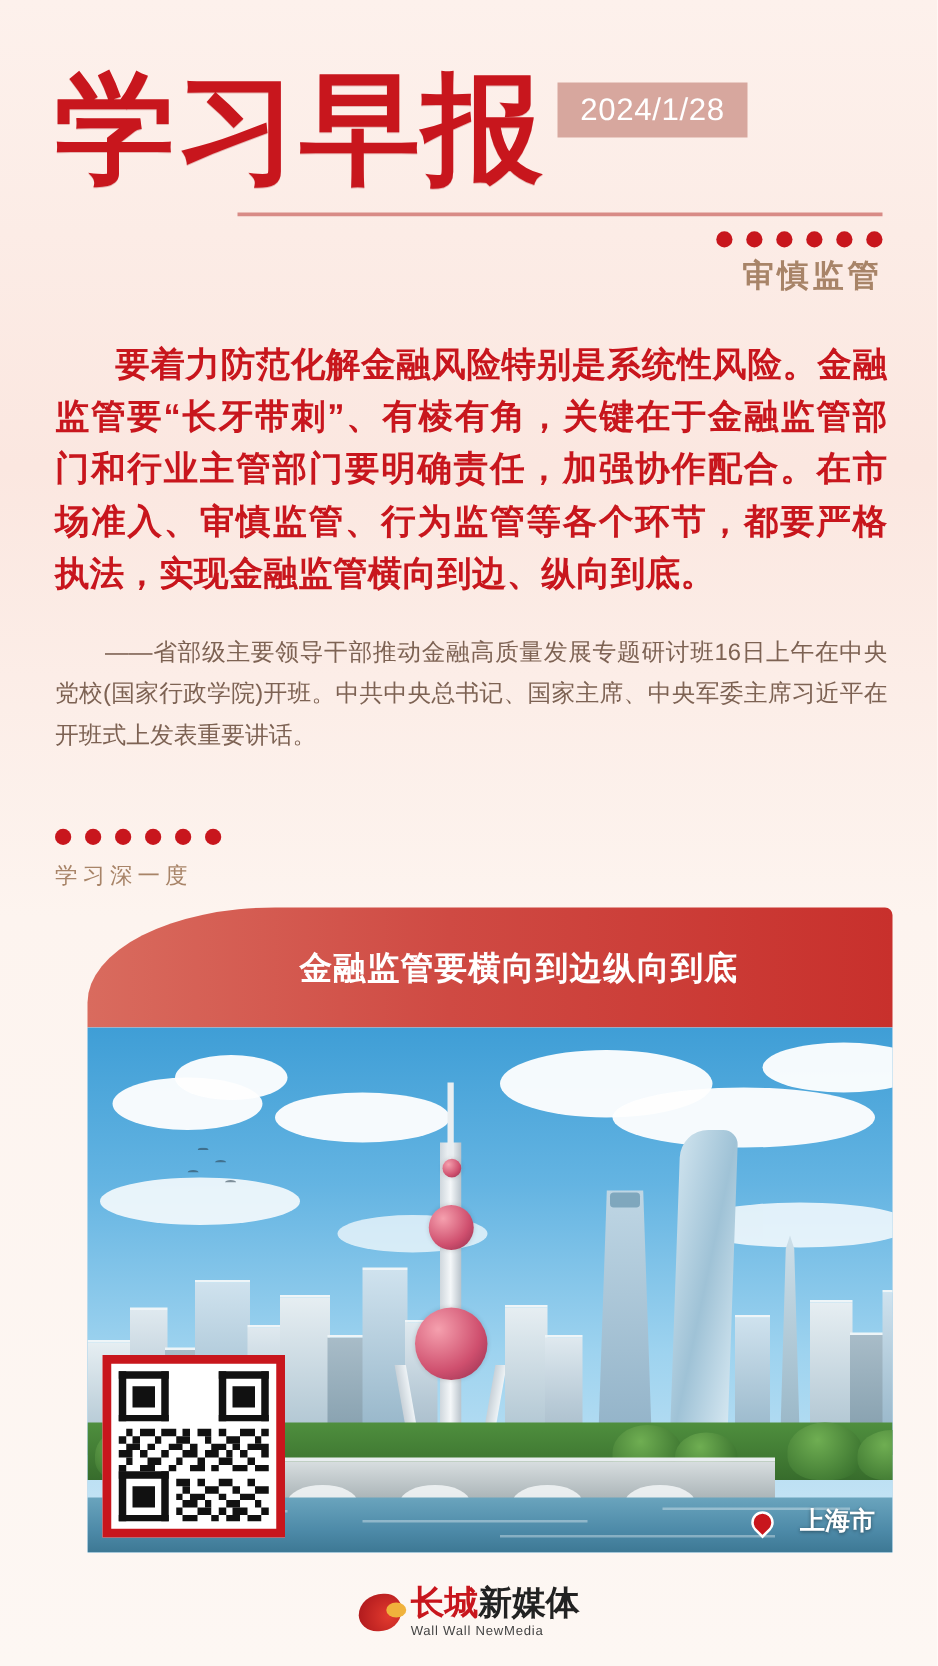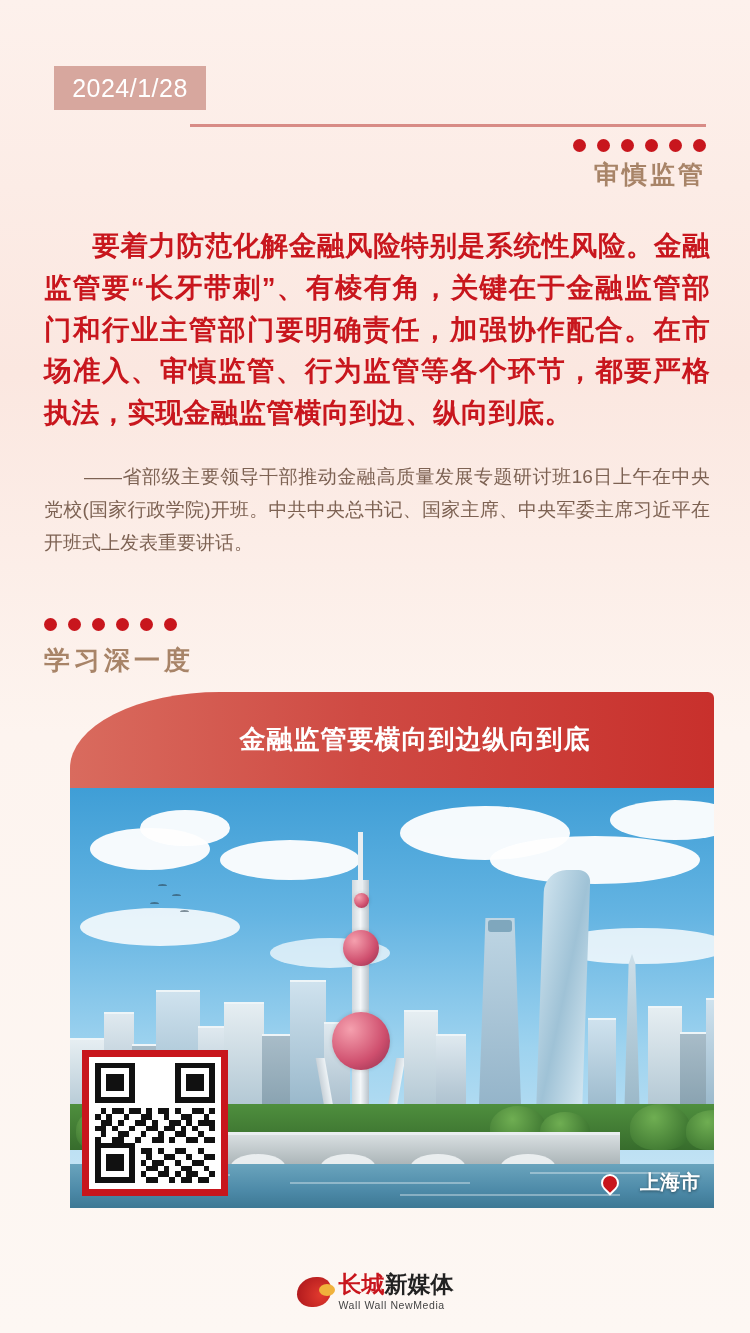--- a/index.html
+++ b/index.html
@@ -353,6 +353,7 @@
 <body>
 
 <div class="header">
+  <div class="masthead">学习早报</div>
   <div class="datebox">
     <div class="d1">2024/1/28</div>
   </div>

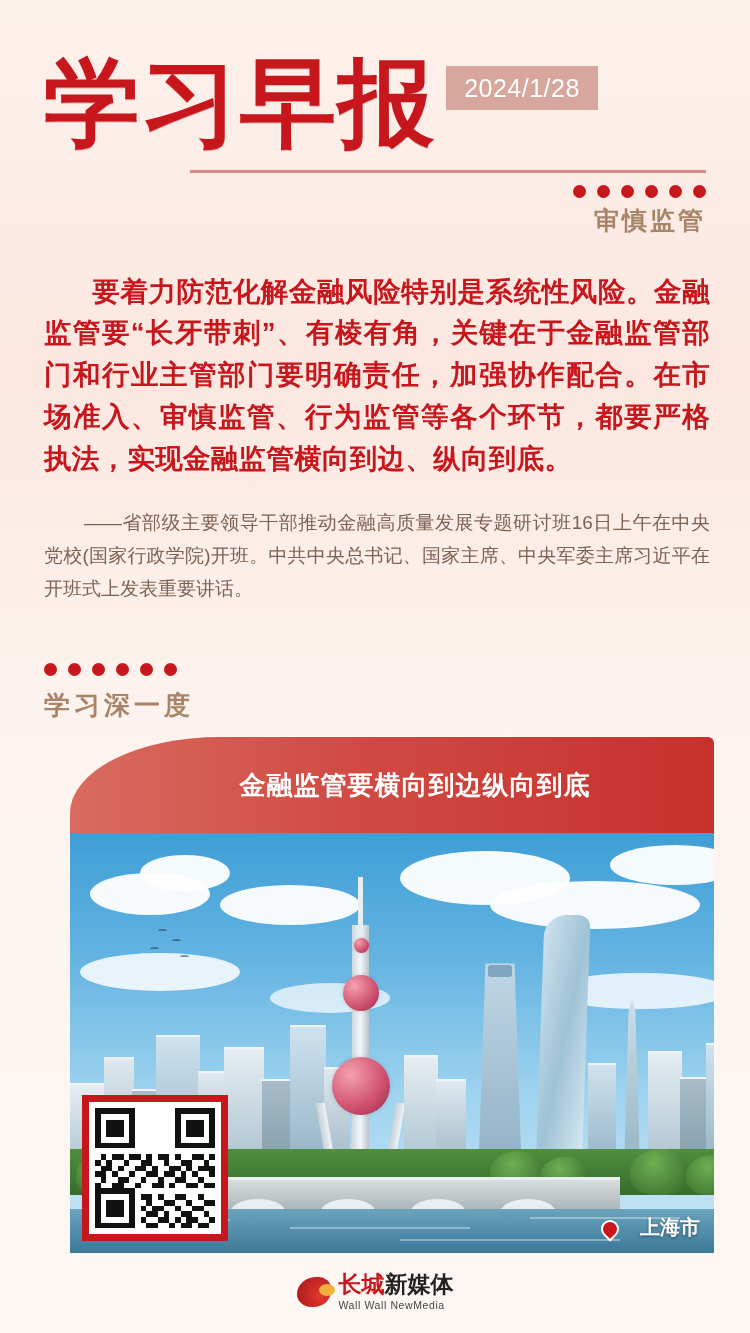--- a/index.html
+++ b/index.html
@@ -114,8 +114,8 @@
   .section-label-left {
     margin: 12px 0 0 44px;
     color: #a88468;
-    font-size: 26px;
-    font-weight: bold;
+    font-size: 18px;
+    font-weight: normal;
     letter-spacing: 4px;
   }
 

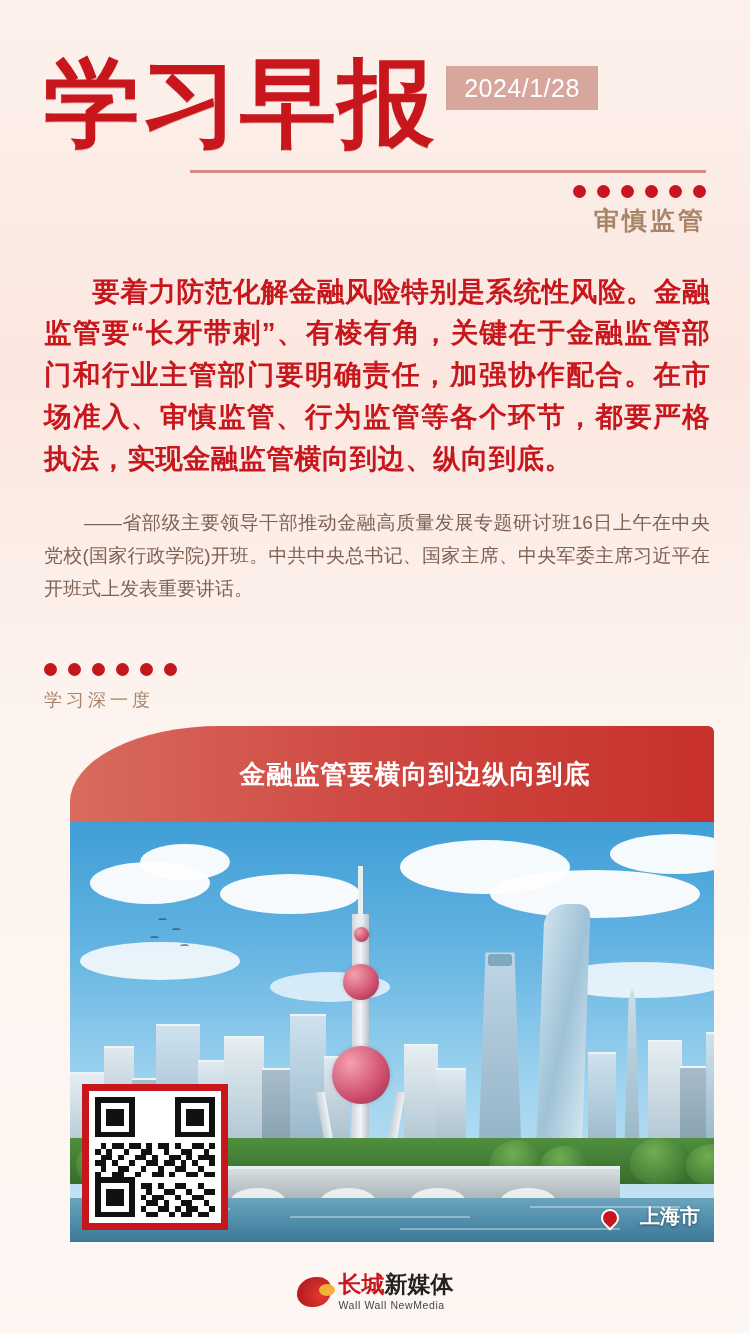--- a/index.html
+++ b/index.html
@@ -331,7 +331,7 @@
     background:#f0b23c;
   }
   .logo1 .t1 {
-    font-size: 23px; font-weight: bold; color: #222;
+    font-size: 27px; font-weight: bold; color: #222;
     letter-spacing: 0px; line-height: 1;
   }
   .logo1 .t1 .red { color:#c8161d; }

